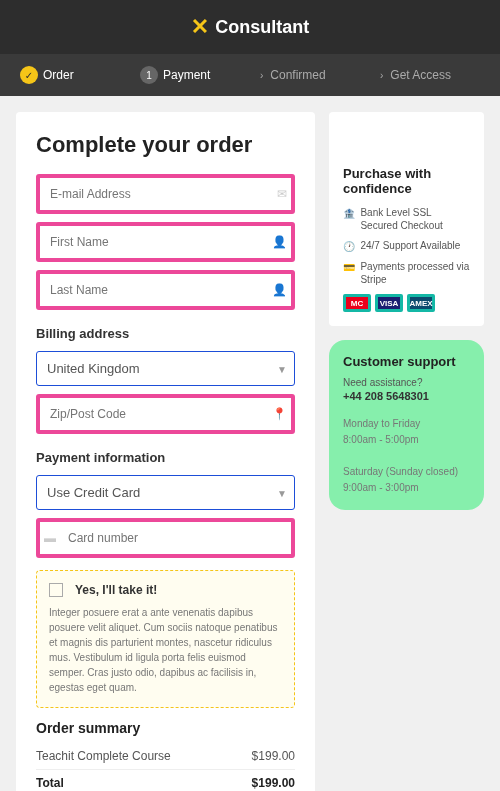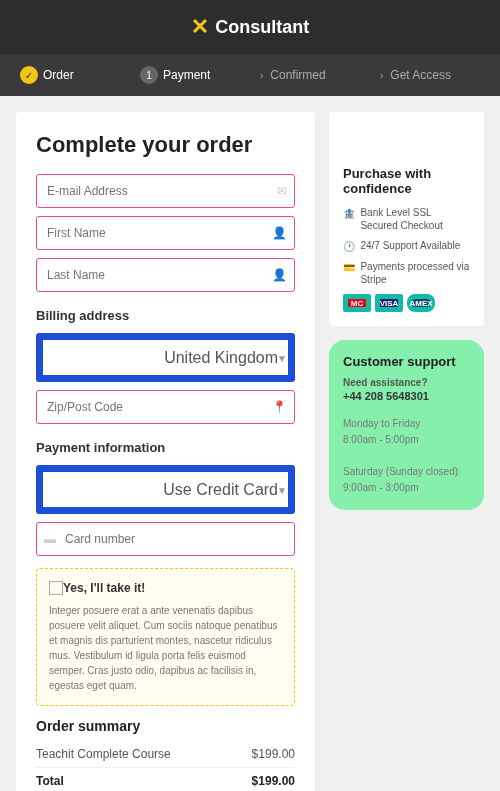--- a/index.html
+++ b/index.html
@@ -111,7 +111,7 @@
     }
     .form-input {
       width: 100%;
-      border: 1px solid #ec4899;
+      border: 4px solid #ec4899;
       border-radius: 3px;
       padding: 9px 10px;
       font-size: 12px;

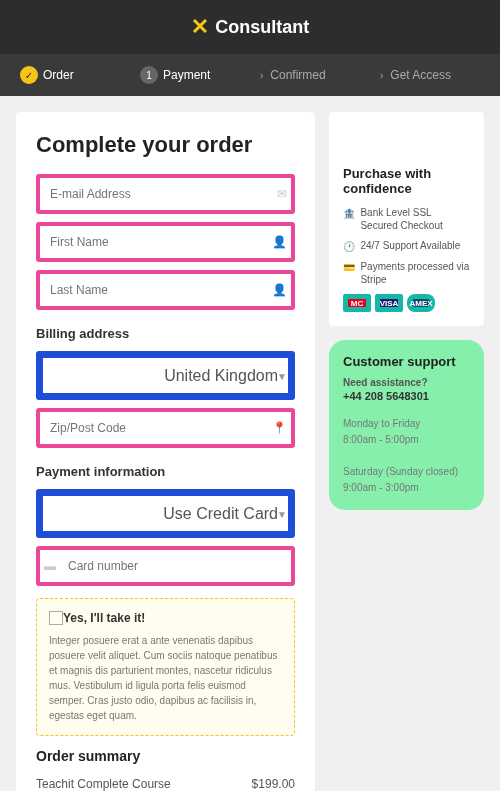--- a/index.html
+++ b/index.html
@@ -255,7 +255,7 @@
     .card-icon {
       width: 28px;
       height: 18px;
-      border: 5px solid #14b8a6;
+      border: 3px solid #14b8a6;
       border-radius: 2px;
       background: #f5f5f5;
       display: flex;

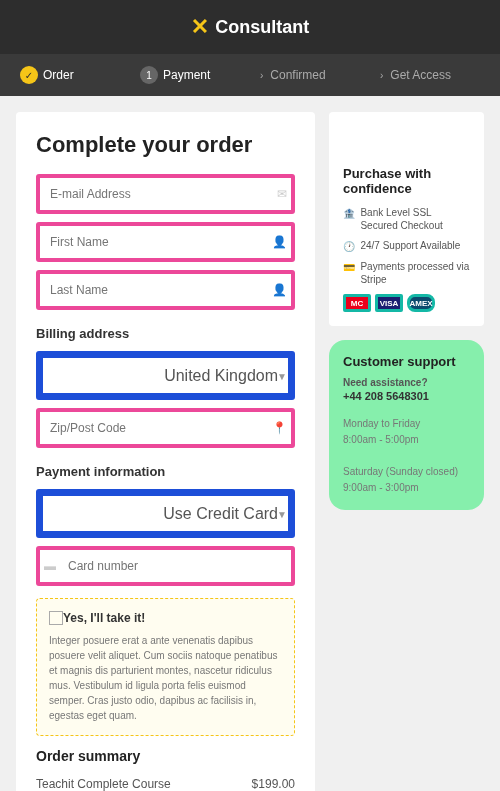--- a/index.html
+++ b/index.html
@@ -267,7 +267,7 @@
     }
     .card-icon.mc { background: #eb001b; color: white; }
     .card-icon.visa { background: #1a1f71; color: white; }
-    .card-icon.amex { background: #0c4a6e; color: white; border-radius: 8px; }
+    .card-icon.amex { background: #0c4a6e; color: white; }
 
     .support-box {
       background: #86efac;

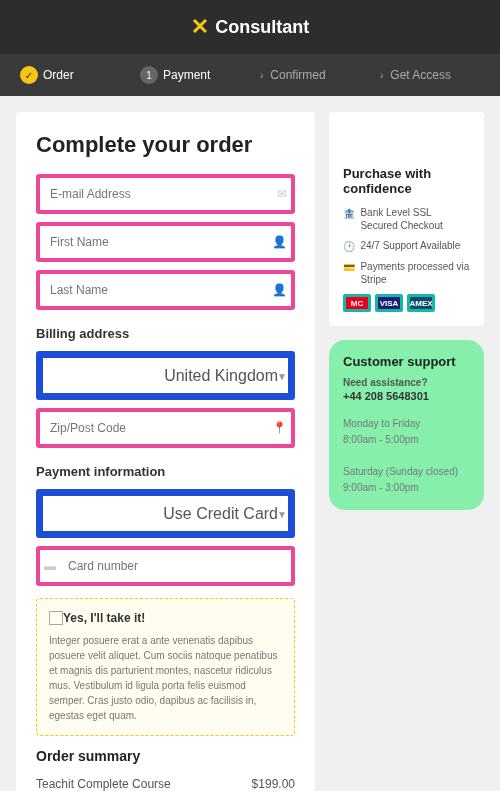--- a/index.html
+++ b/index.html
@@ -130,15 +130,14 @@
 
     .form-select {
       width: 100%;
-      border: 7px solid #1d4ed8;
+      border: 1px solid #1d4ed8;
       border-radius: 3px;
       padding: 9px 10px;
-      font-size: 16px;
+      font-size: 13px;
       color: #555;
       background: #fff;
       outline: none;
       appearance: none;
-      text-align: right;
       -webkit-appearance: none;
     }
     .select-wrapper {

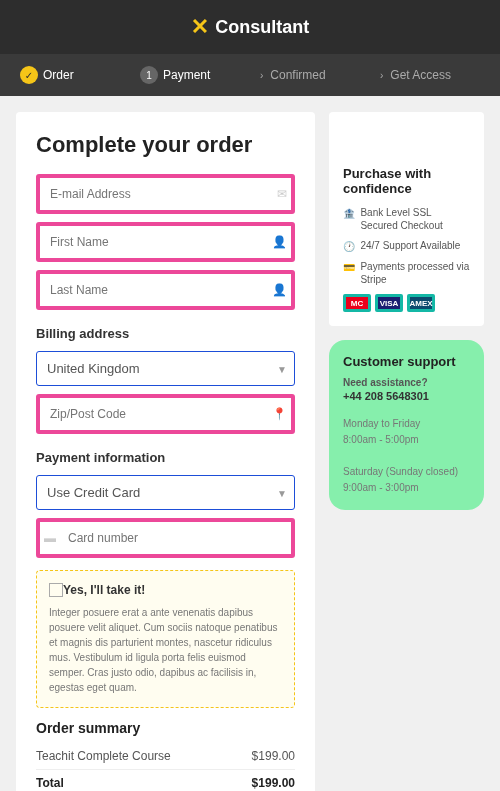--- a/index.html
+++ b/index.html
@@ -281,7 +281,7 @@
     }
     .support-label {
       font-size: 10px;
-      font-weight: bold;
+      font-weight: normal;
       color: #555;
       margin-bottom: 2px;
     }

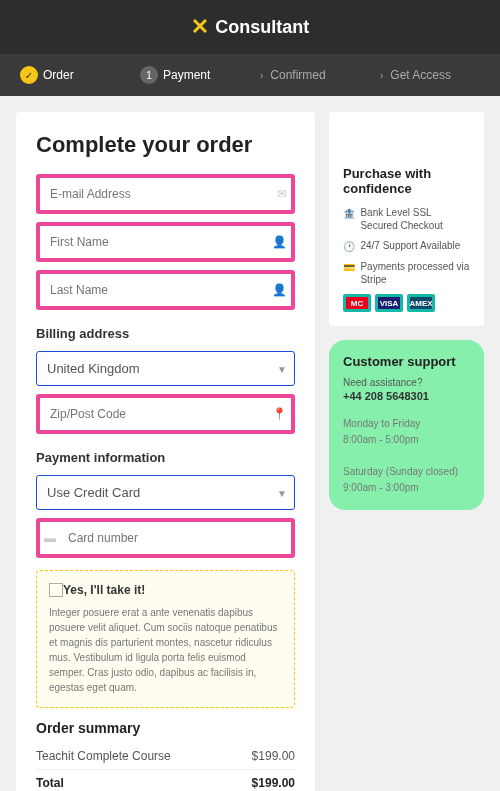--- a/index.html
+++ b/index.html
@@ -164,7 +164,7 @@
     .bump-checkbox-row {
       display: flex;
       align-items: center;
-      gap: 0;
+      gap: 12px;
       margin-bottom: 8px;
     }
     .bump-checkbox {

